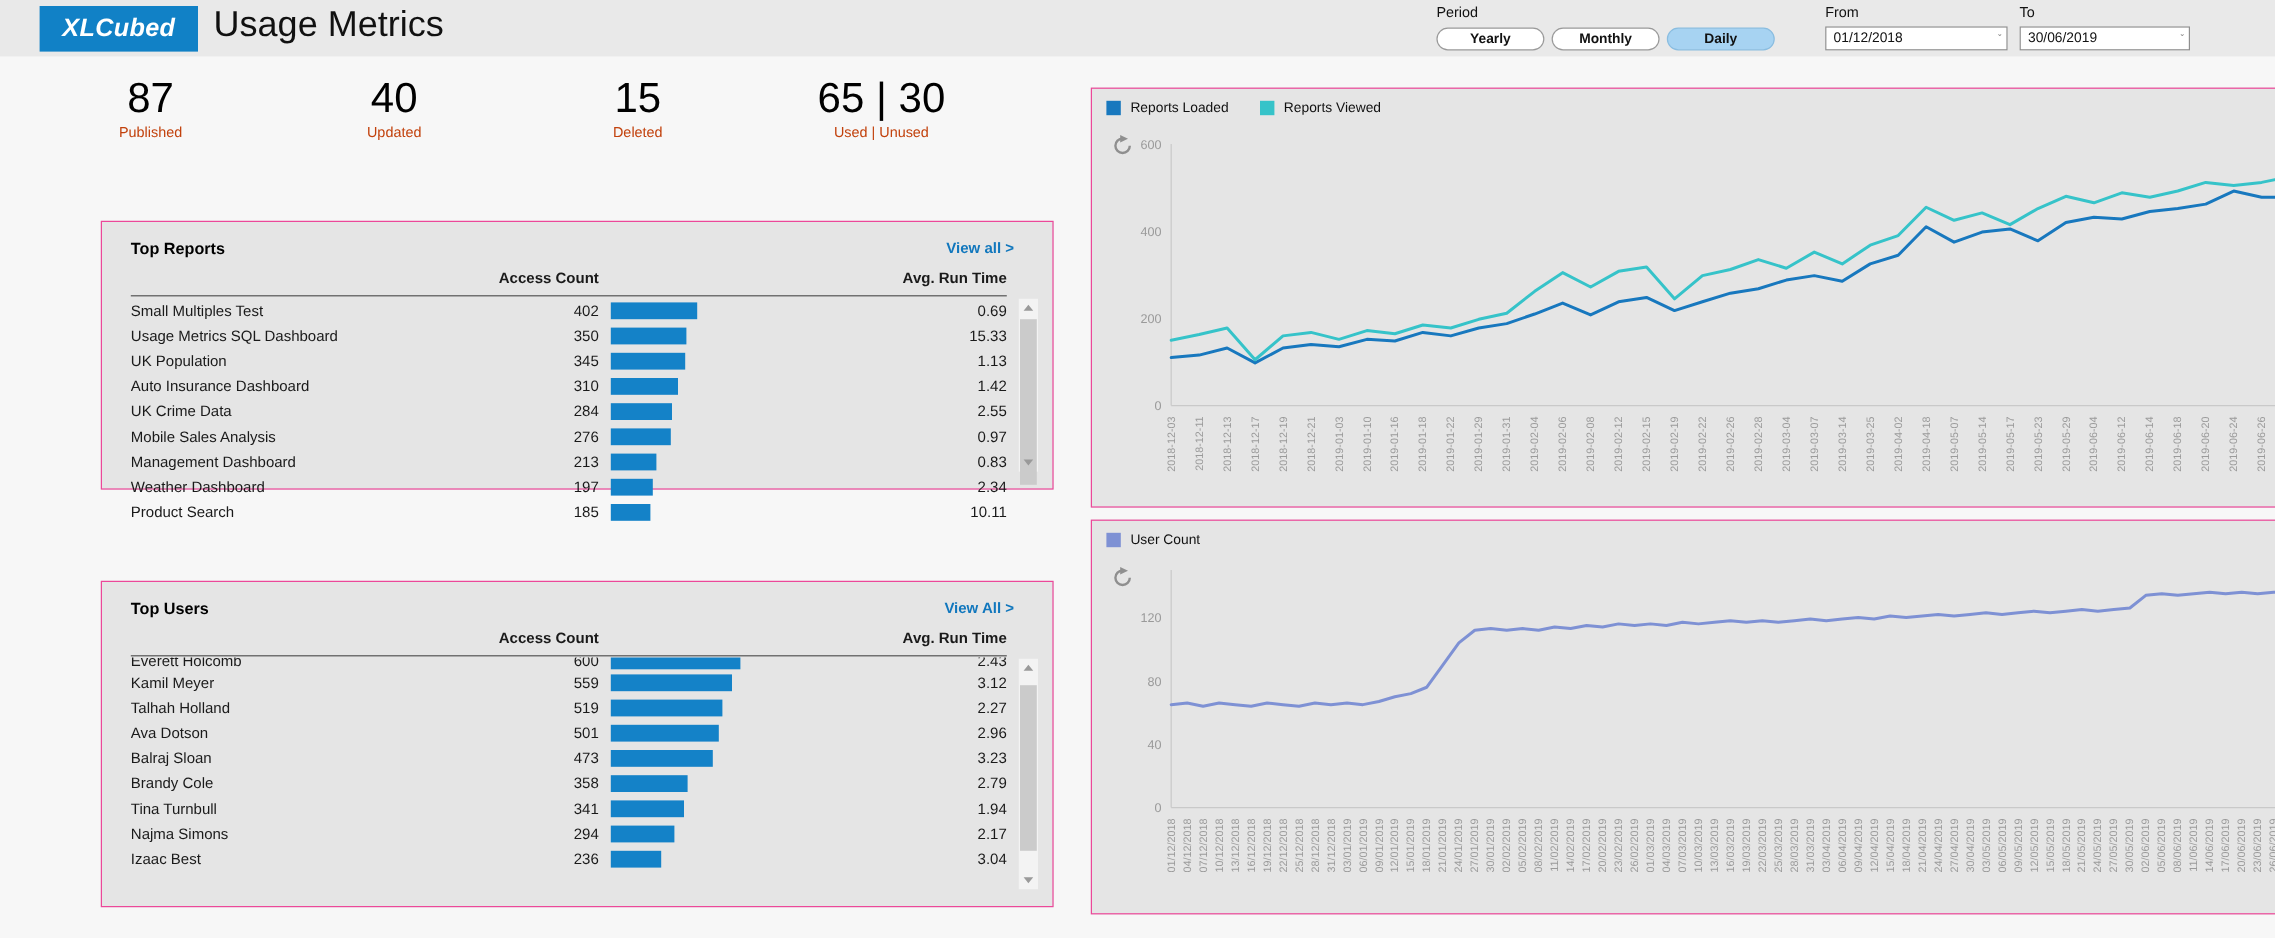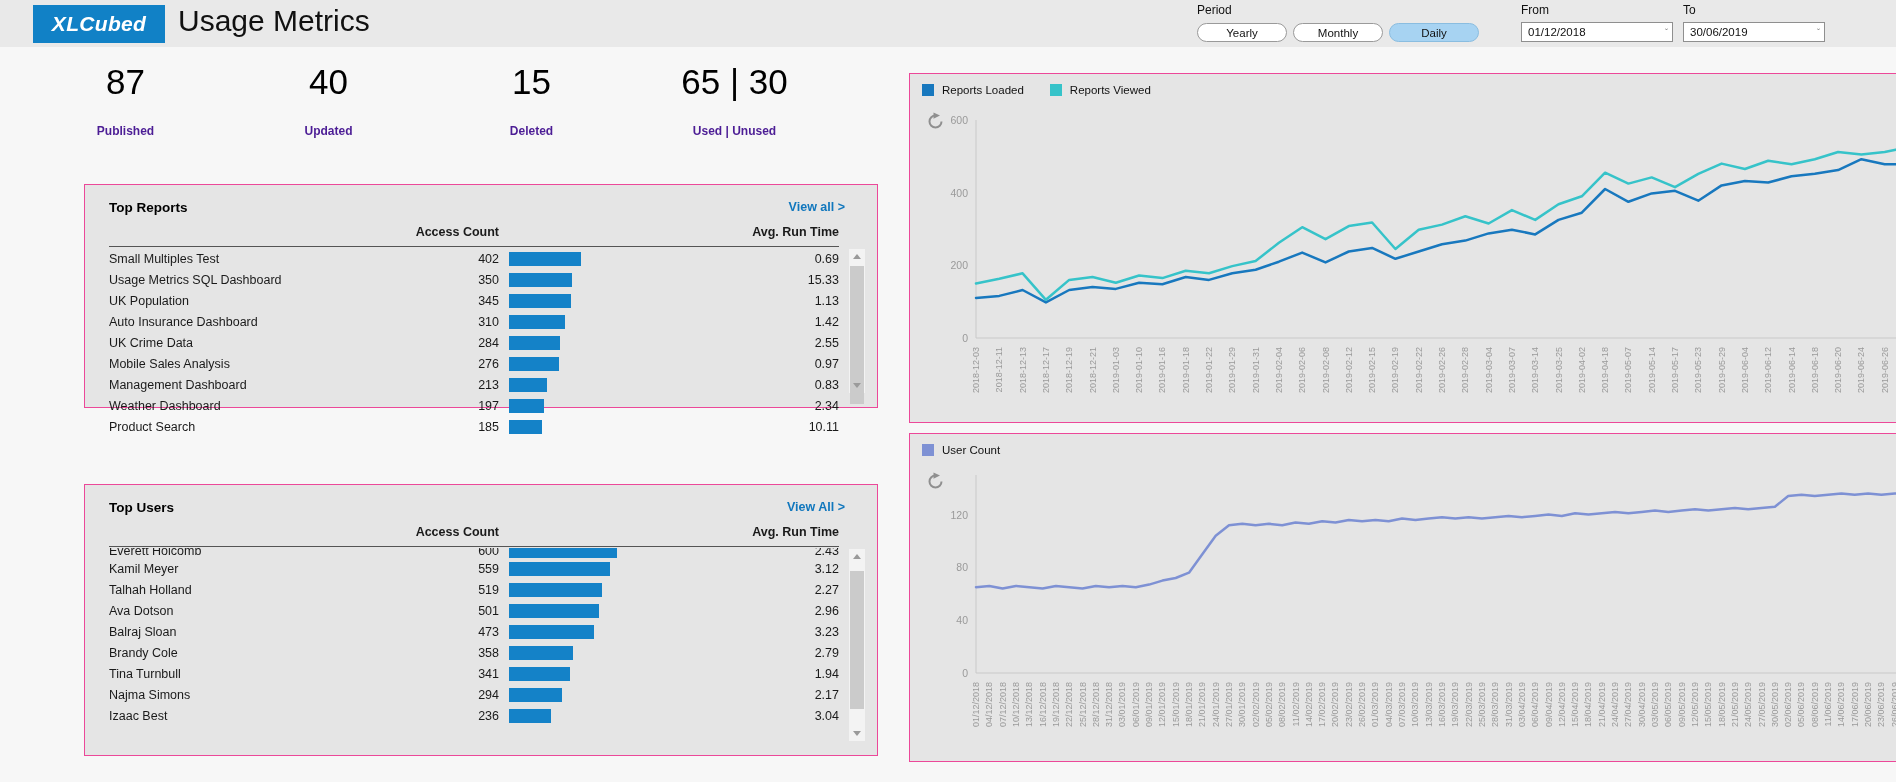--- a/index.html
+++ b/index.html
@@ -15,7 +15,7 @@
   .ctl-label { position:absolute; top:3px; font-size:12px; color:#111; }
   .pill { position:absolute; top:23px; height:19px; width:90px; border-radius:10px;
     background:#fff; border:1px solid #9a9a9a; font-size:11.5px; display:flex;
-    align-items:center; justify-content:center; cursor:pointer; color:#111; }
+    align-items:center; justify-content:center; cursor:pointer; color:#111;font-weight:bold; }
   .pill.sel { background:#a7d3f2; border-color:#8abde0;text-align:center; }
   .datebox { position:absolute; top:22px; height:20px; background:#fff; border:1px solid #8f8f8f;
     font-size:11.5px; color:#111; padding:0 18px 0 6px; }

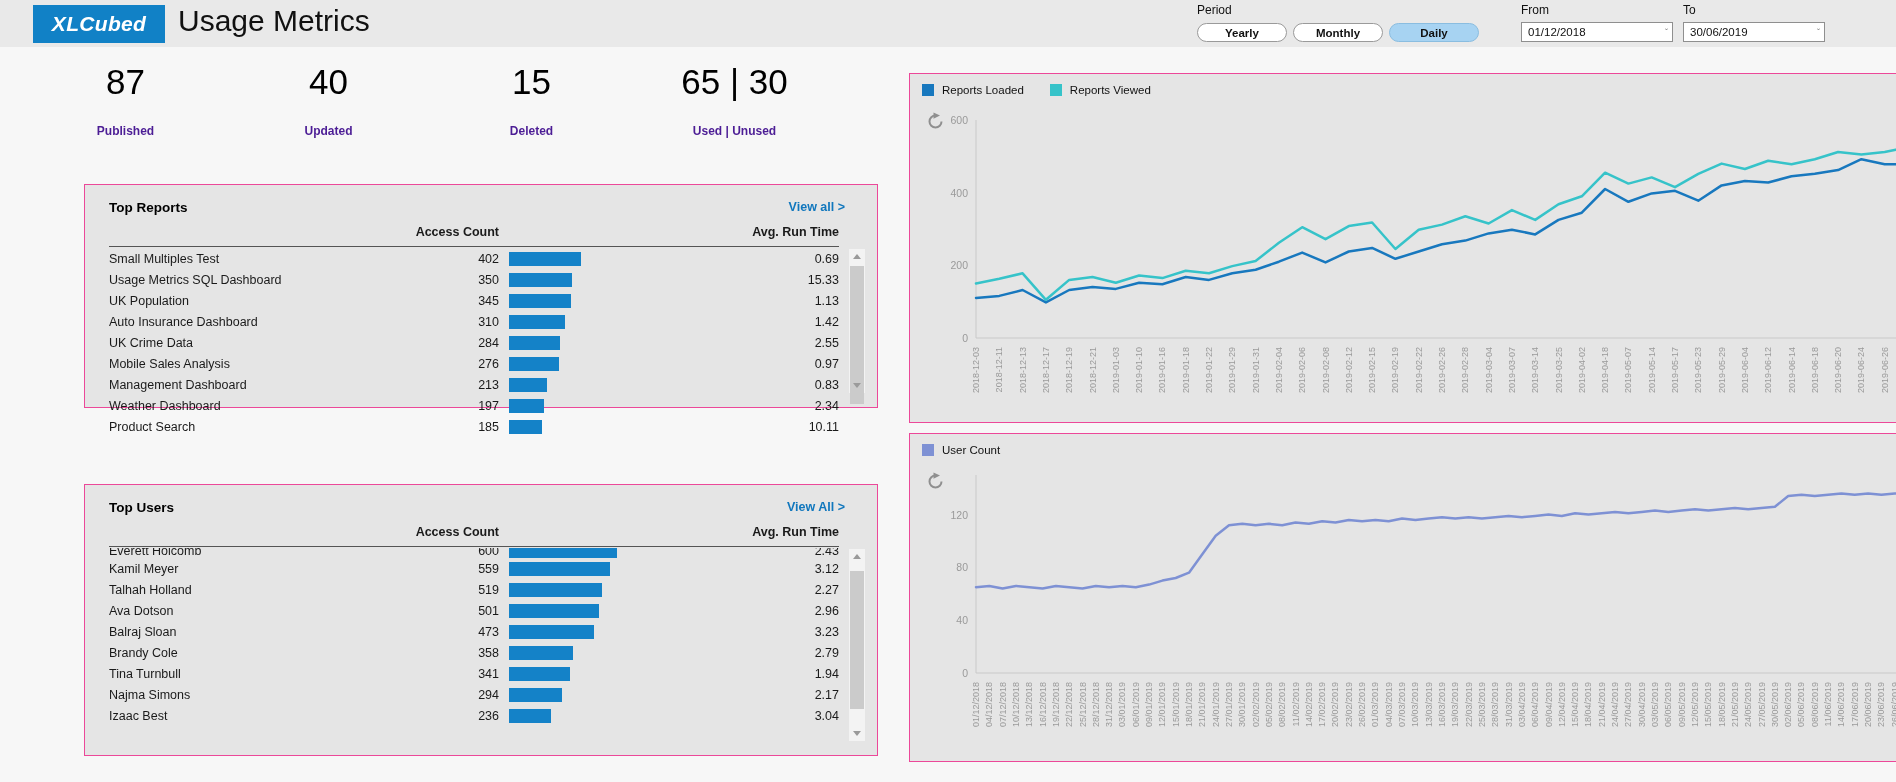--- a/index.html
+++ b/index.html
@@ -27,7 +27,7 @@
   .kpis { position:absolute; left:24px; top:62px; width:812px; height:80px; display:flex; }
   .kpi { flex:1; text-align:center; }
   .kpi .v { font-size:35px; font-weight:400; color:#000; line-height:40px; }
-  .kpi .l { font-size:12px; color:#4c1d95; margin-top:22px;font-weight:bold; }
+  .kpi .l { font-size:12px; color:#c2410c; margin-top:1px; }
 
   
   .card { position:absolute; background:#e5e5e5; border:1px solid #ec4899;margin-left:48px; }

